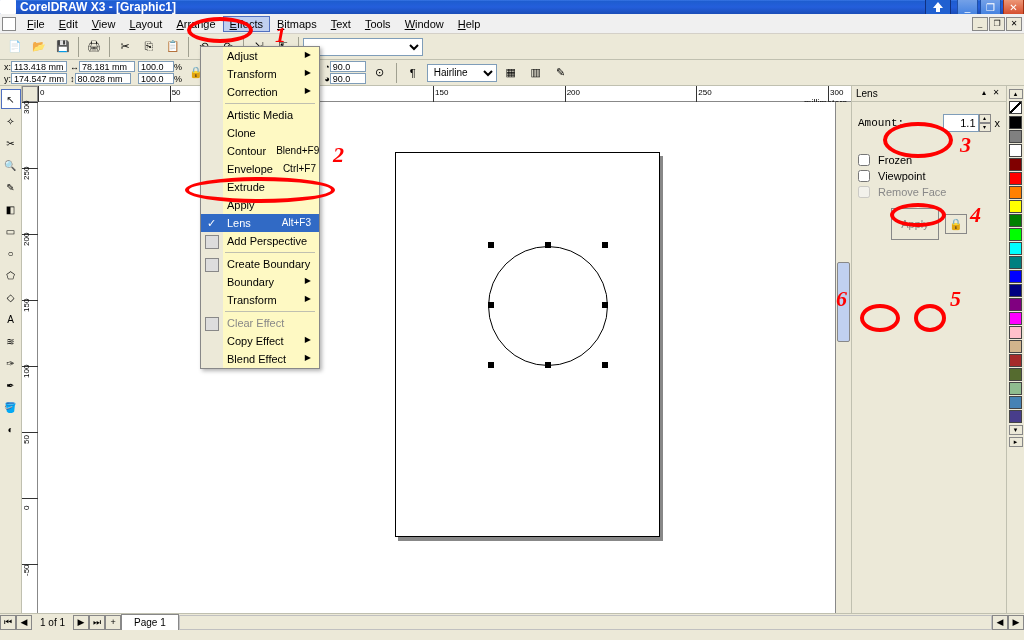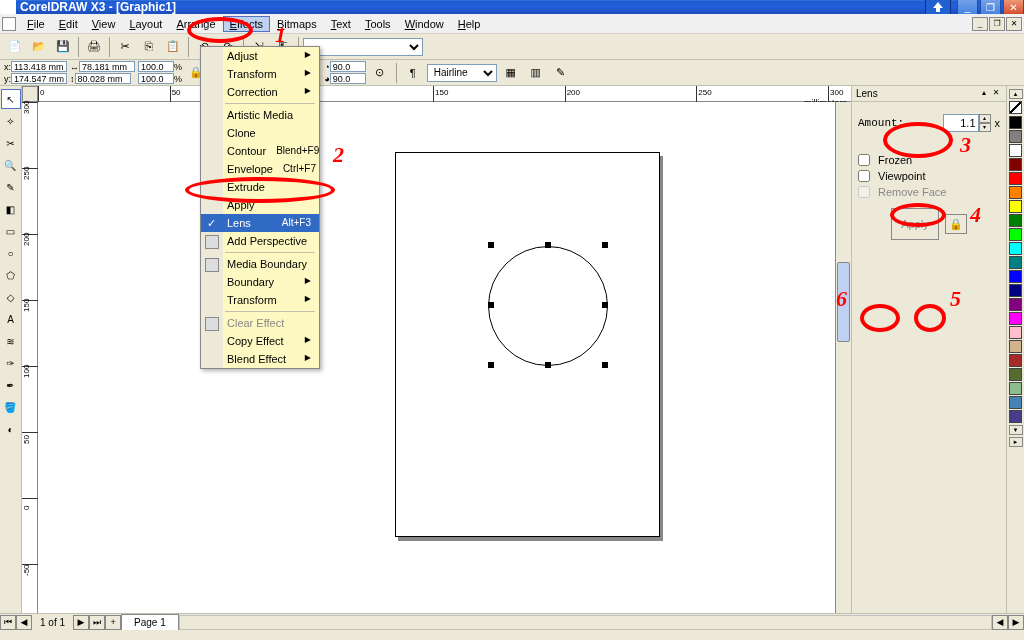--- a/index.html
+++ b/index.html
@@ -441,7 +441,7 @@
     <div class="dd-sep"></div>
     <div class="dd-item">
       <span class="iico"></span>
-      <span>Media Boundary</span>
+      <span>Create Boundary</span>
     </div>
     <div class="dd-item">
       <span>Boundary</span>

